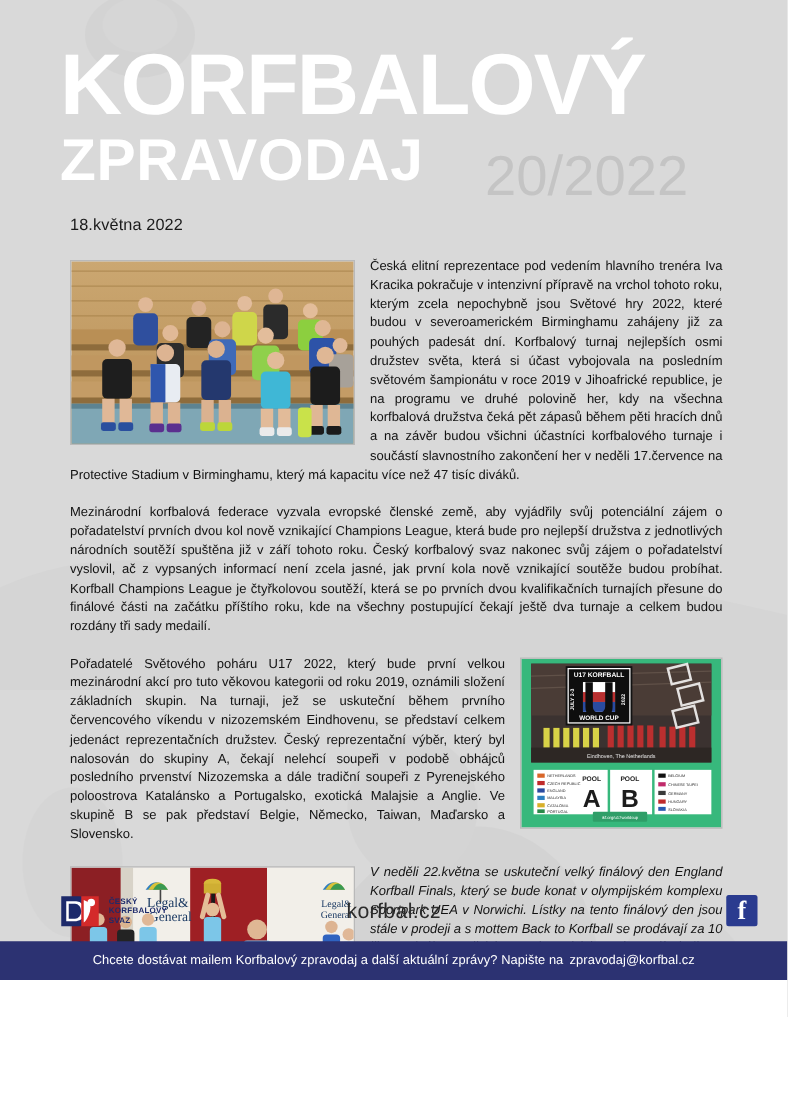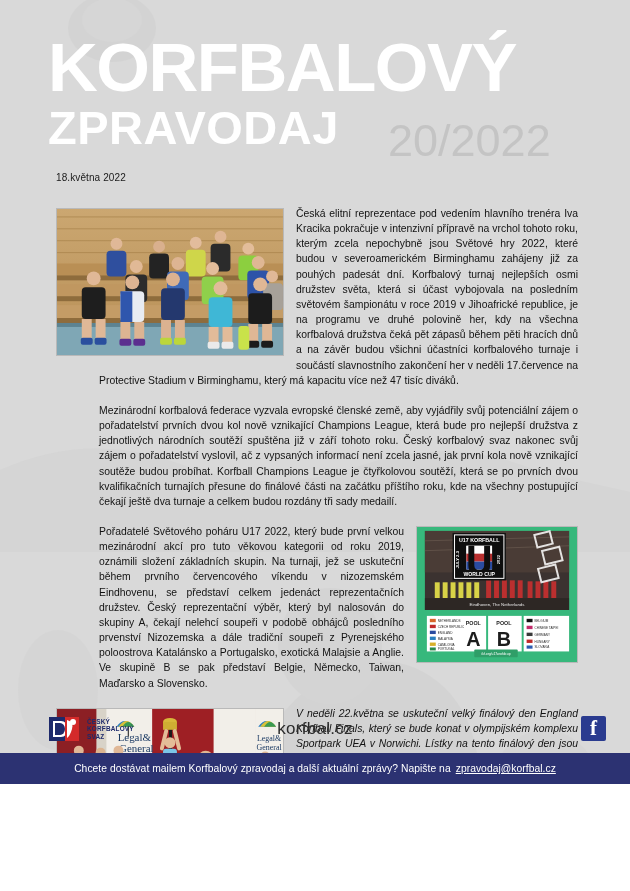--- a/index.html
+++ b/index.html
@@ -75,7 +75,7 @@
     position: absolute;
     left: 56px;
     top: 172px;
-    font-size: 10px;
+    font-size: 13px;
     color: #1a1a1a;
     letter-spacing: 0.1px;
   }

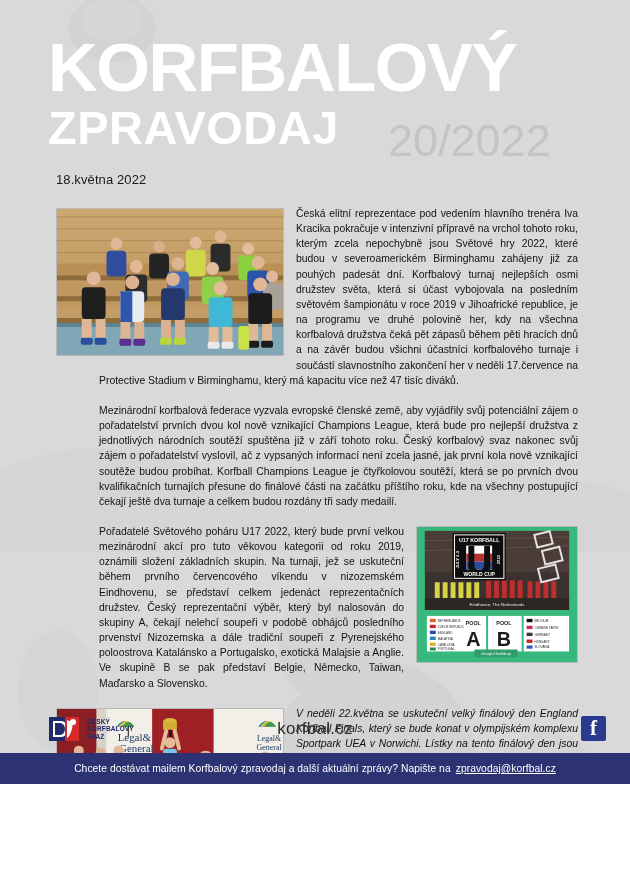--- a/index.html
+++ b/index.html
@@ -96,7 +96,6 @@
     text-justify: inter-word;
     hyphens: none;
     margin-bottom: 15px;
-    margin-left: 43px;
   }
   .para.last { margin-bottom: 0; font-style: italic; }
 

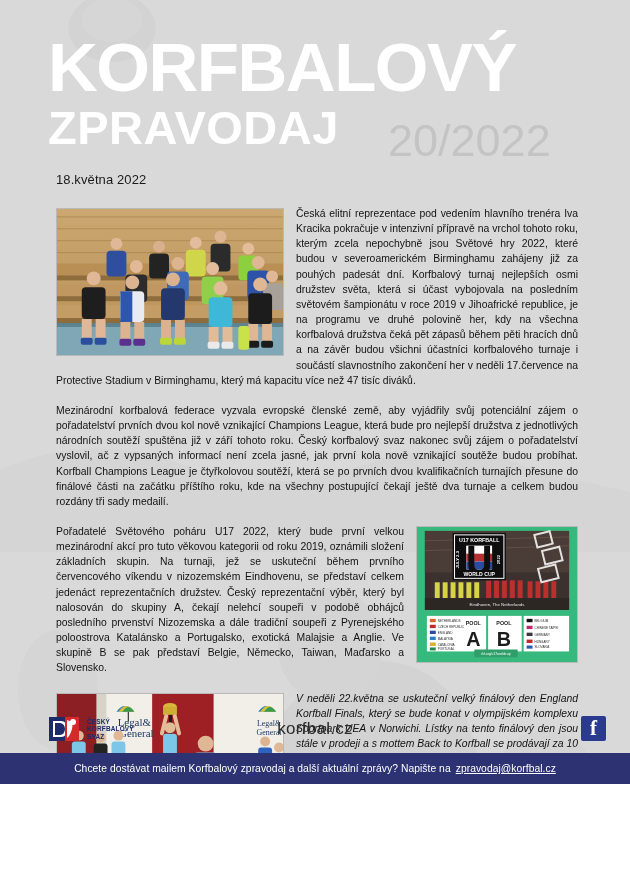--- a/index.html
+++ b/index.html
@@ -187,7 +187,6 @@
   .strip-mail {
     font-size: 10.3px;
     color: #ffffff;
-    text-decoration: underline;
     letter-spacing: 0.05px;
   }
 

